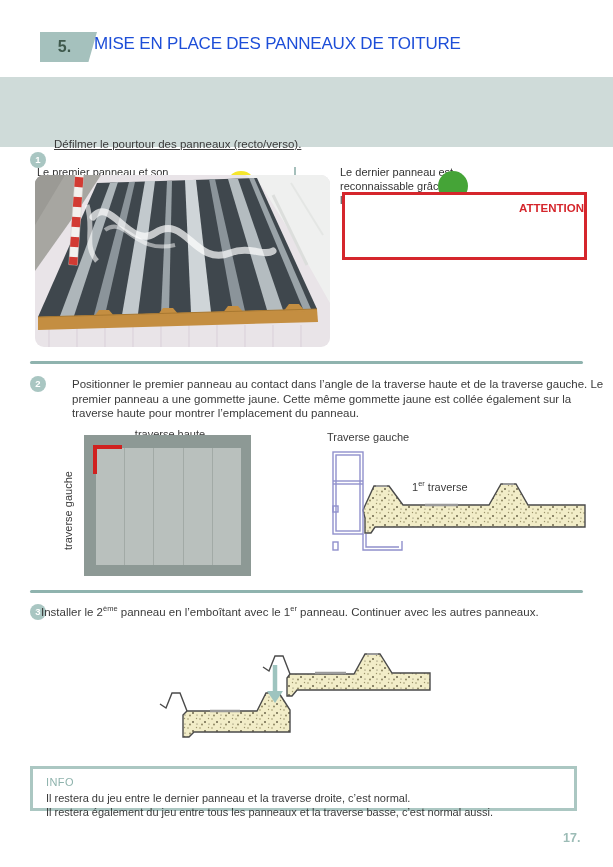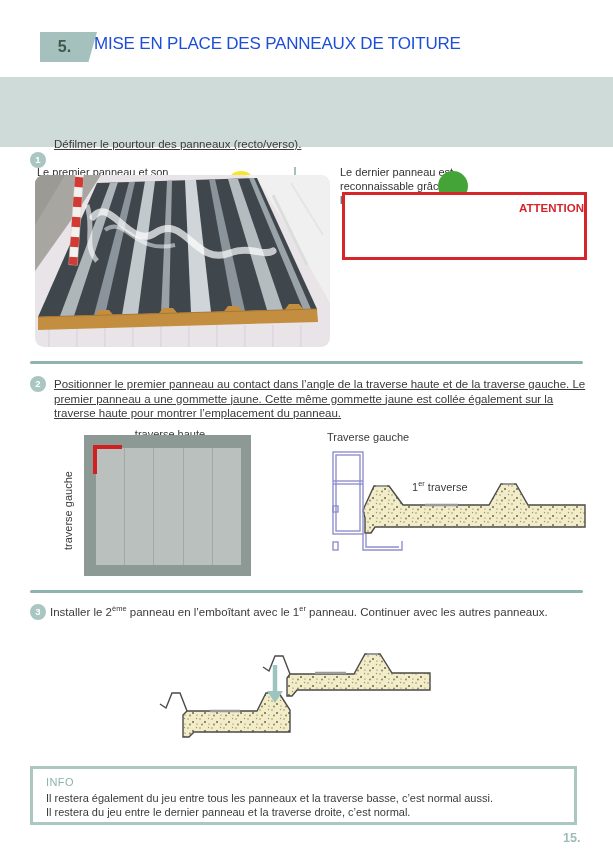--- a/index.html
+++ b/index.html
@@ -175,7 +175,7 @@
   <div class="abs divider" style="top:361px;"></div>
 
   <span class="abs step-circle" style="left:30px; top:376px;">2</span>
-  <p class="abs step-text" style="left:54px; top:377px; width:534px;text-decoration:underline;">Positionner le premier panneau au contact dans l’angle de la traverse haute et de la traverse gauche. Le premier panneau a une gommette jaune. Cette même gommette jaune est collée également sur la traverse haute pour montrer l’emplacement du panneau.</p>
+  <p class="abs step-text" style="left:72px; top:377px; width:534px;">Positionner le premier panneau au contact dans l’angle de la traverse haute et de la traverse gauche. Le premier panneau a une gommette jaune. Cette même gommette jaune est collée également sur la traverse haute pour montrer l’emplacement du panneau.</p>
 
   <div class="abs d2-label-top">traverse haute</div>
   <div class="abs d2-frame"></div>

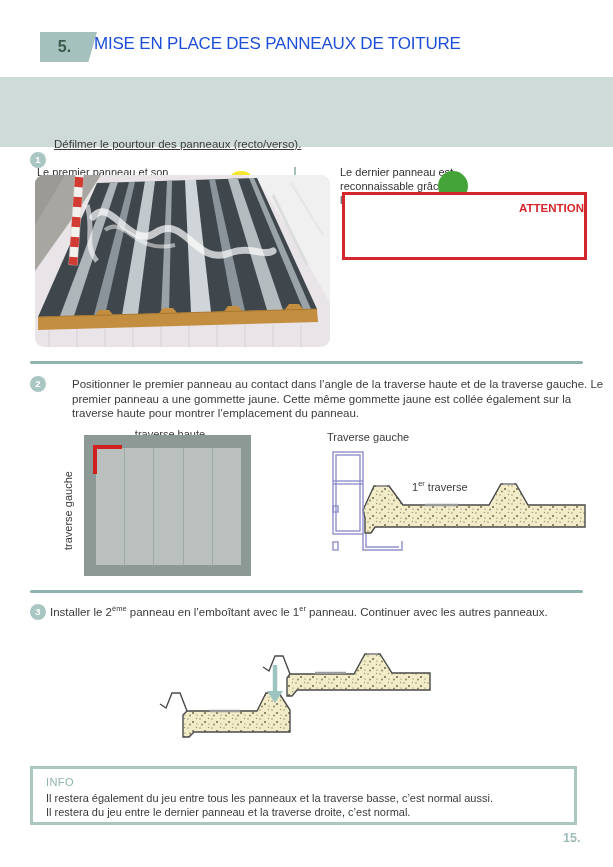--- a/index.html
+++ b/index.html
@@ -225,7 +225,7 @@
   <div class="abs divider" style="top:590px;"></div>
 
   <span class="abs step-circle" style="left:30px; top:604px;">3</span>
-  <p class="abs step-text" style="left:50px; top:605px; width:534px;">
+  <p class="abs step-text" style="left:41px; top:605px; width:534px;">
     <span>Installer le 2</span><sup class="sp">ème</sup><span> panneau en l’emboîtant avec le 1</span><sup class="sp">er</sup><span> panneau. Continuer avec les autres panneaux.</span>
   </p>
 

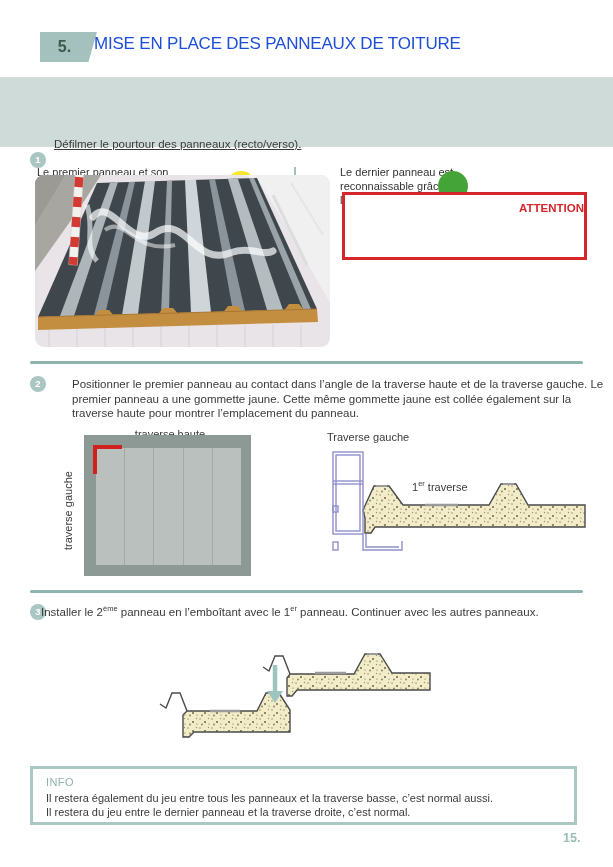--- a/index.html
+++ b/index.html
@@ -81,7 +81,7 @@
 
   
   .info-box {
-    left:30px; top:766px; width:547px; height:59px;
+    left:30px; top:766px; width:547px; height:45px;
     border:3px solid #abc7c2; padding:7px 13px; background:#fff;
   }
   .info-title { color:#8fb3ad; font-size:11px; letter-spacing:0.4px; margin-bottom:3px; }

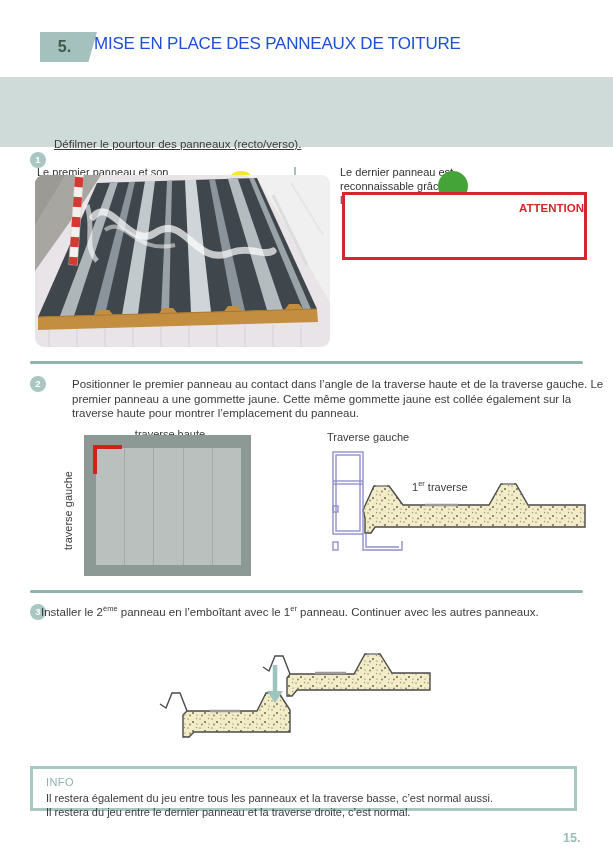--- a/index.html
+++ b/index.html
@@ -259,8 +259,8 @@
 
   <div class="abs info-box">
     <div class="info-title">INFO</div>
+    <p class="info-line">Il restera du jeu entre le dernier panneau et la traverse droite, c’est normal.</p>
     <p class="info-line">Il restera également du jeu entre tous les panneaux et la traverse basse, c’est normal aussi.</p>
-    <p class="info-line">Il restera du jeu entre le dernier panneau et la traverse droite, c’est normal.</p>
   </div>
 
   <div class="abs page-number">15.</div>

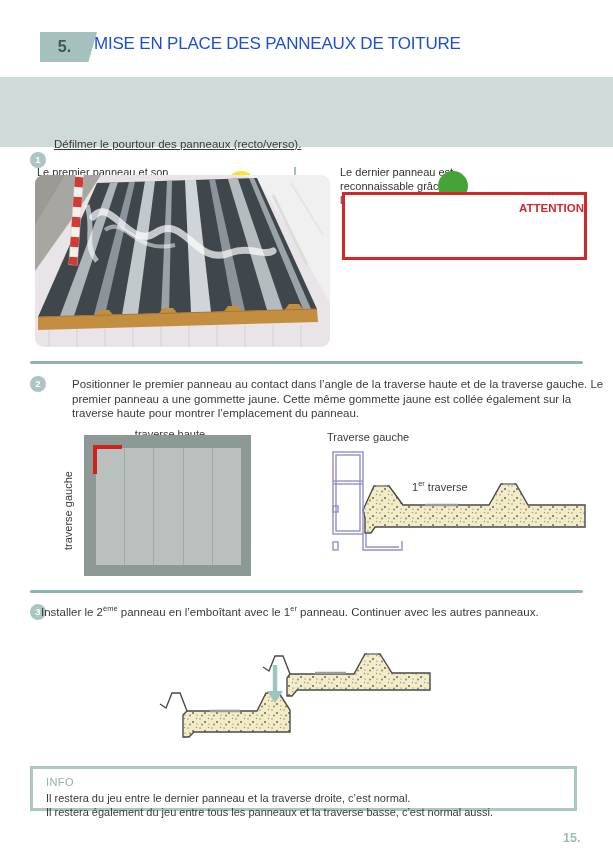--- a/index.html
+++ b/index.html
@@ -263,7 +263,7 @@
     <p class="info-line">Il restera également du jeu entre tous les panneaux et la traverse basse, c’est normal aussi.</p>
   </div>
 
-  <div class="abs page-number">15.</div>
+  <div class="abs page-number">17.</div>
 
 </div>
 

